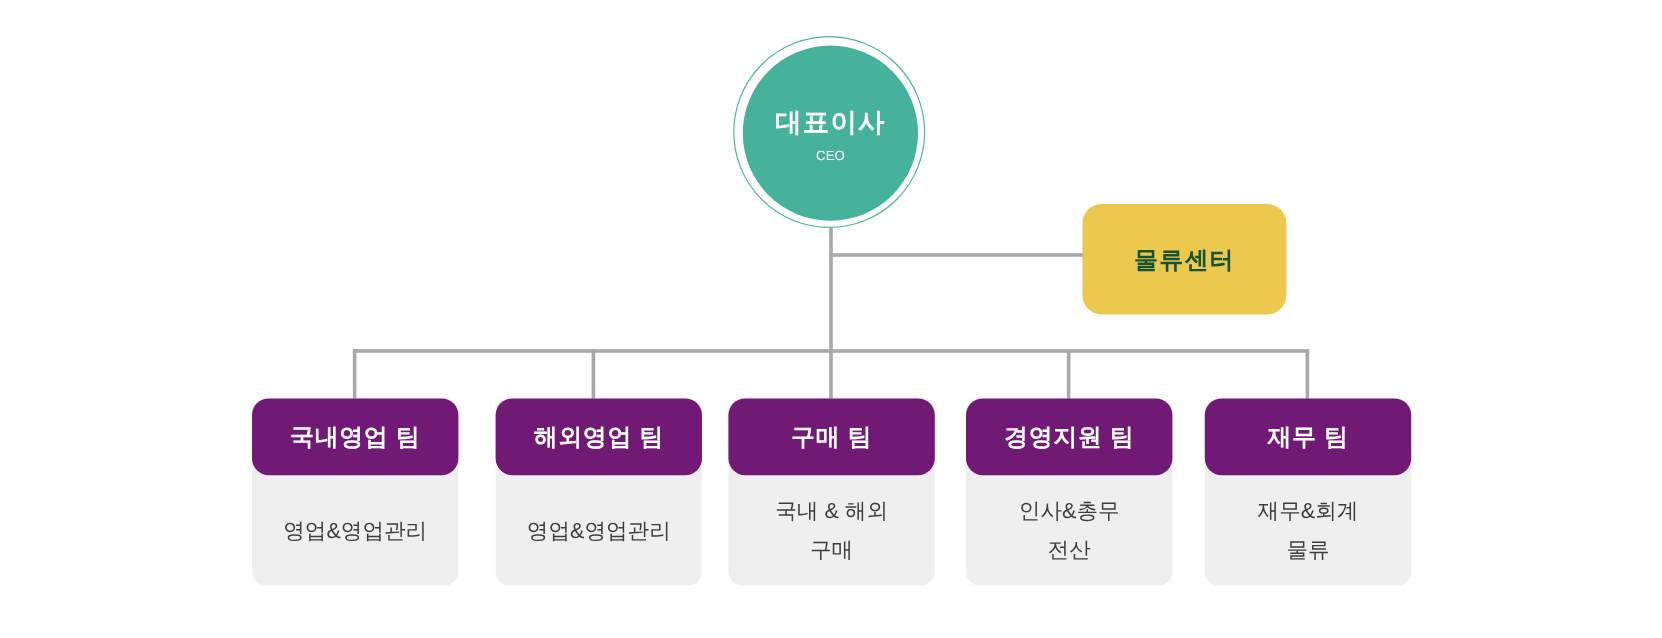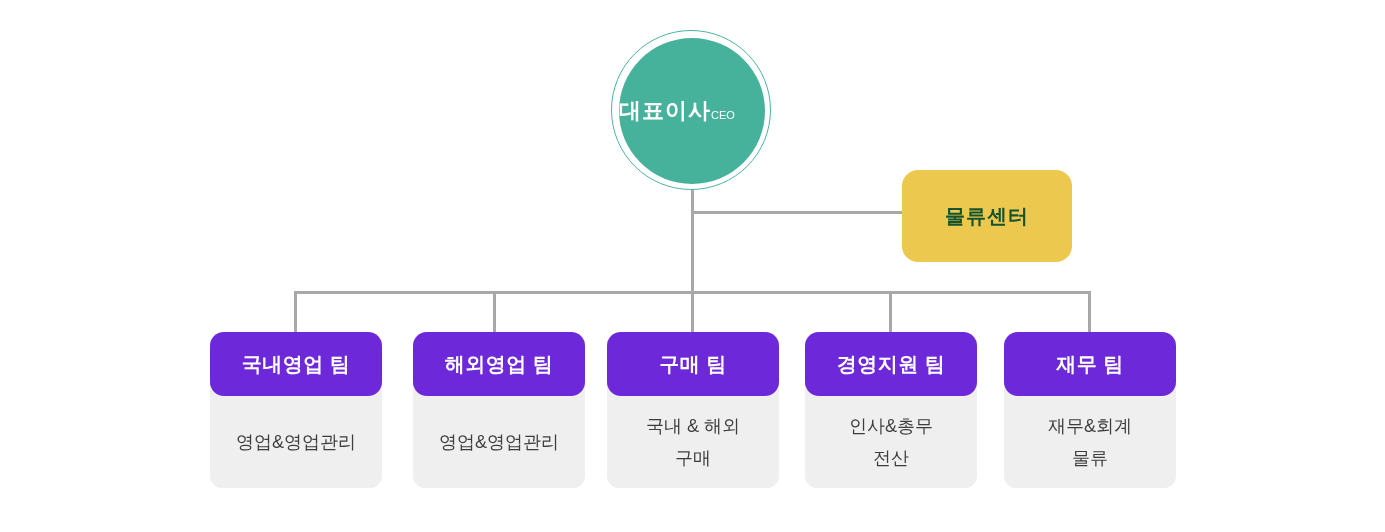--- a/index.html
+++ b/index.html
@@ -48,8 +48,9 @@
     border-radius: 50%;
     background: #47b29c;
     display: flex;
-    flex-direction: row;
+    flex-direction: column;
     align-items: center;
+    justify-content: center;
     color: #ffffff;
     text-align: center;
   }

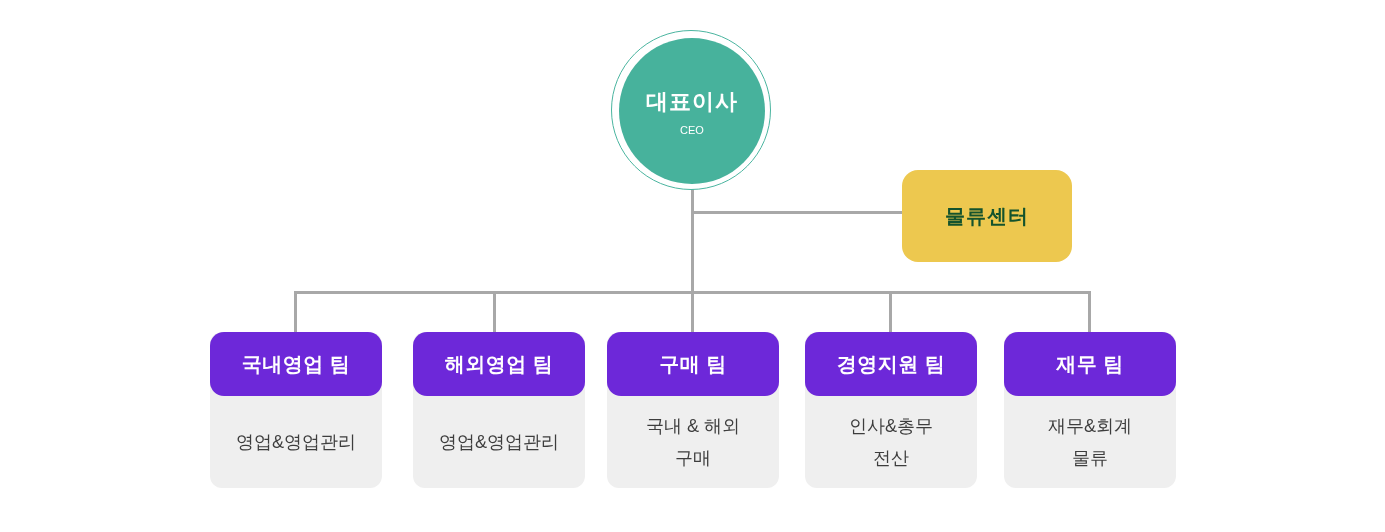--- a/index.html
+++ b/index.html
@@ -100,7 +100,7 @@
     left: 0; top: 0;
     width: 100%;
     height: 64px;
-    background: #6d28d9;
+    background: #701a75;
     border-radius: 14px;
     display: flex;
     align-items: center;

